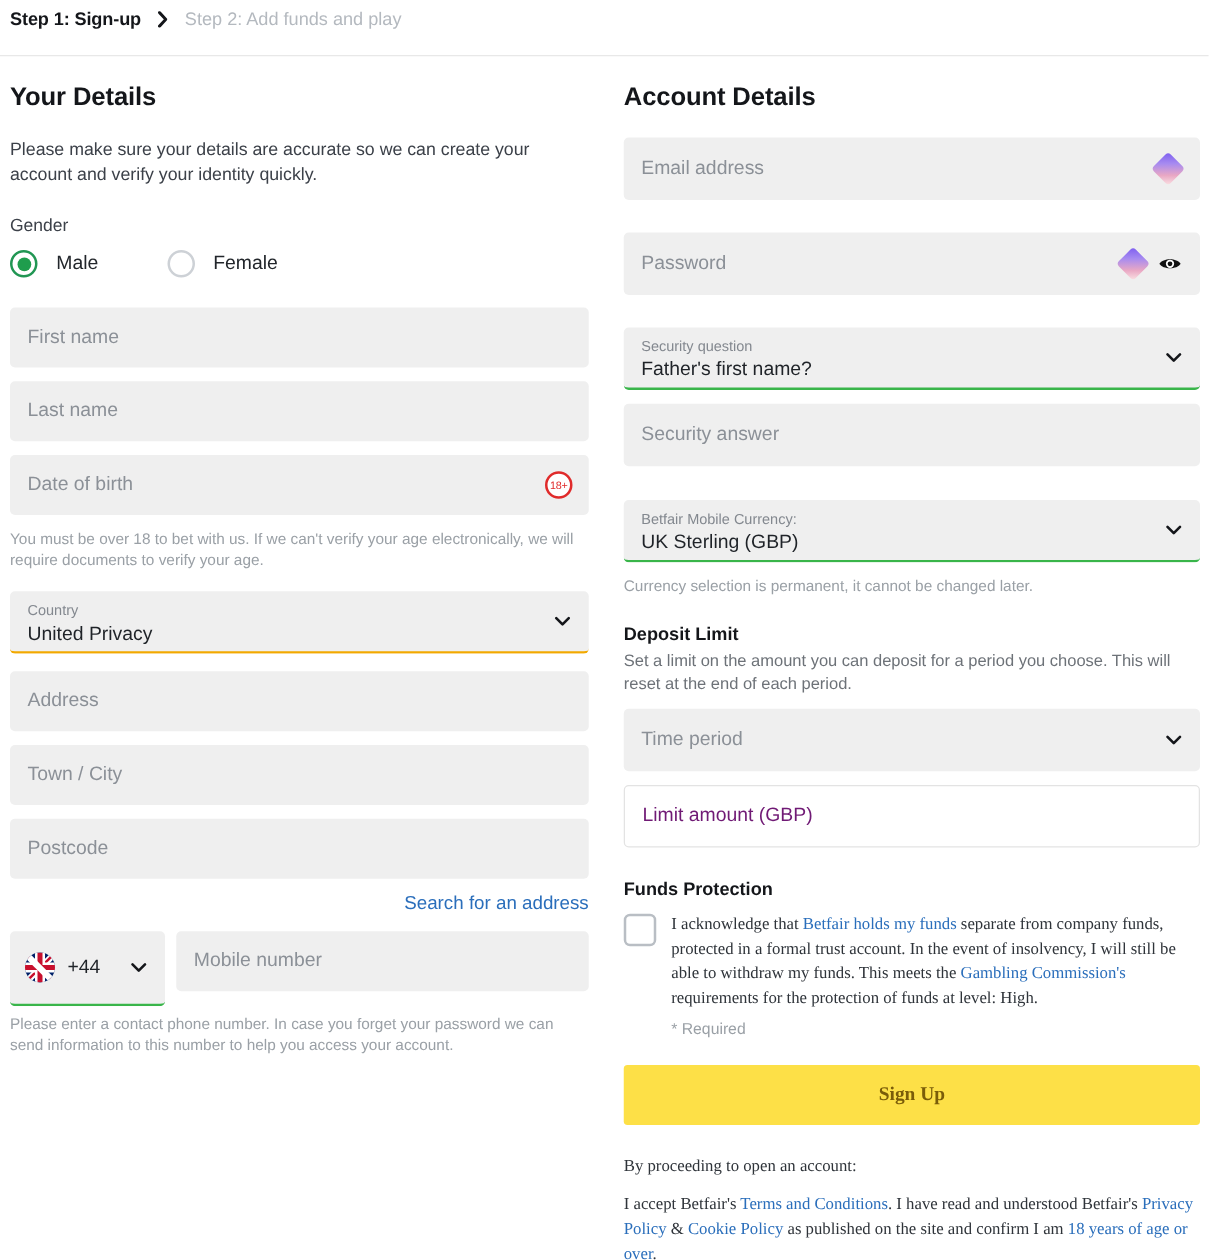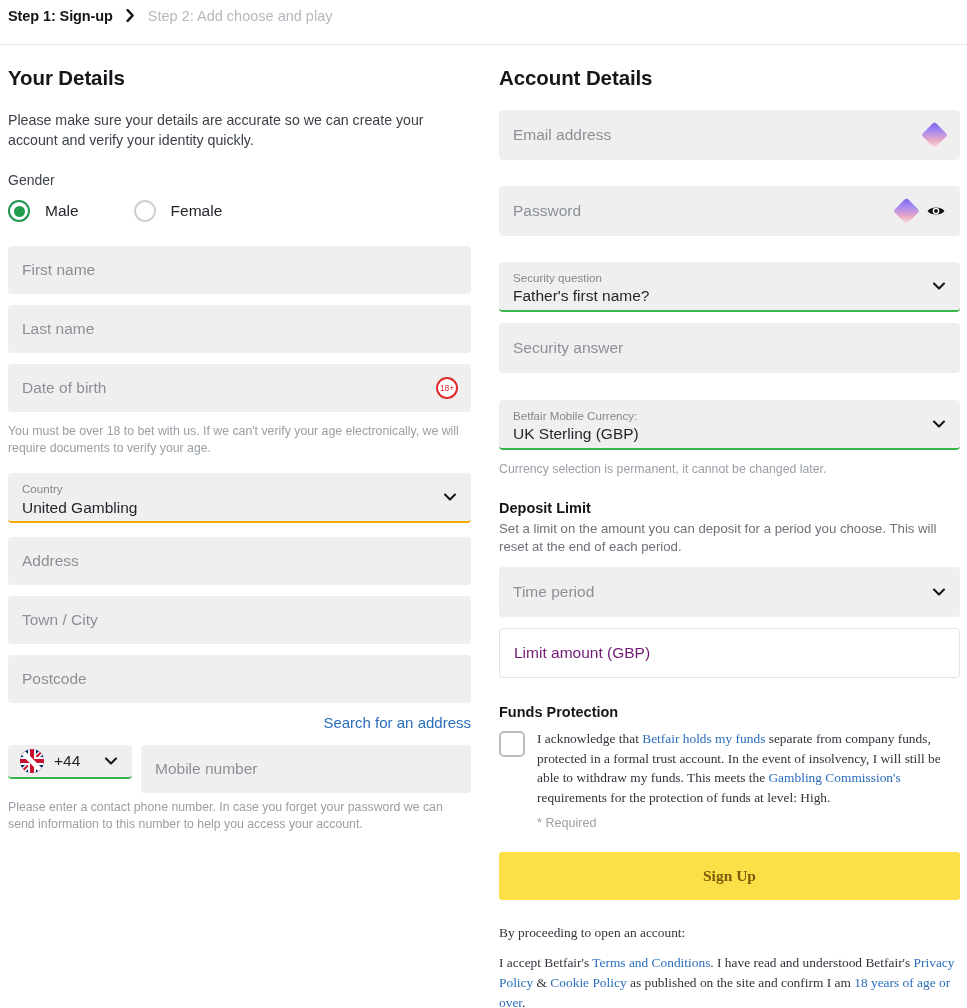--- a/index.html
+++ b/index.html
@@ -232,7 +232,7 @@
           <path d="M2 1 L8 6.5 L2 12" fill="none" stroke="#14161a" stroke-width="2.6" stroke-linecap="round" stroke-linejoin="round"></path>
         </svg>
     </span>
-    <span class="crumb-next">Step 2: Add choose and play</span>
+    <span class="crumb-next">Step 2: Add funds and play</span>
   </div>
   <div class="hr"></div>
 

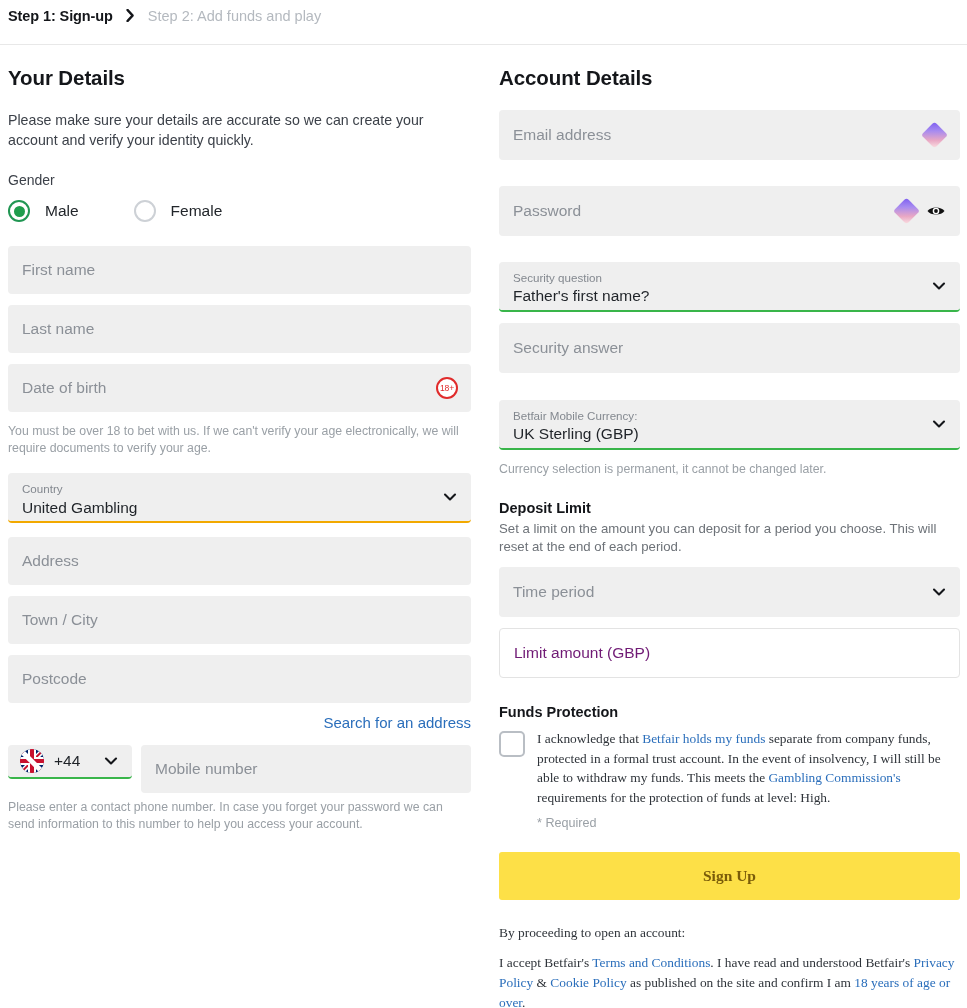--- a/index.html
+++ b/index.html
@@ -269,7 +269,7 @@
 
     <div class="field filled tall u-amber" style="margin-top:16px;">
       <span class="mini">Country</span>
-      <span class="val">United Gambling</span>
+      <span class="val">United Privacy</span>
       <span class="chev">
         <svg width="14" height="14" viewBox="0 0 14 14" aria-hidden="true">
             <path d="M2 4.5 L7 9.5 L12 4.5" fill="none" stroke="#14161a" stroke-width="2.1" stroke-linecap="round" stroke-linejoin="round"></path>

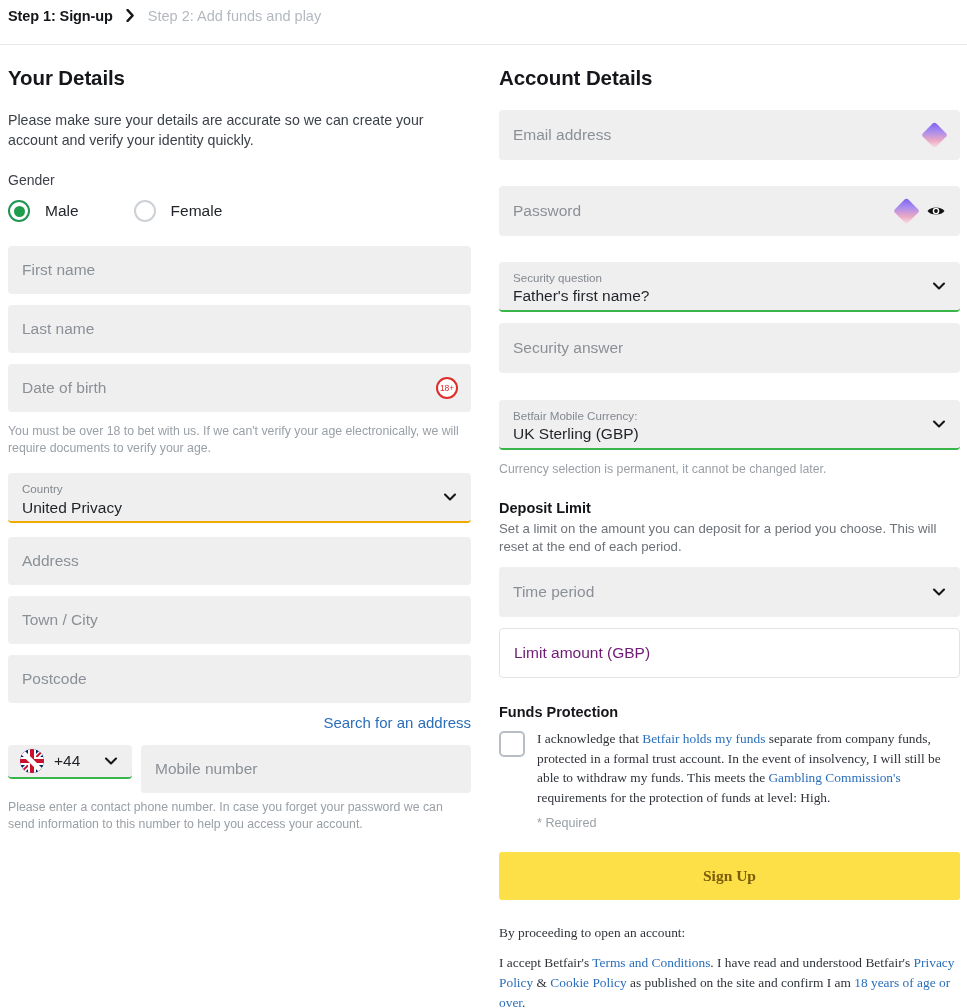--- a/index.html
+++ b/index.html
@@ -148,7 +148,7 @@
   .phone-row { display: flex; gap: 9px; align-items: flex-start; }
   .phone-prefix {
     position: relative;
-    width: 124px; height: 34px;
+    width: 124px; height: 60px;
     background: #efefef; border-radius: 4px;
     border-bottom: 2px solid #39b54a;
     display: flex; align-items: center; padding: 0 12px;

